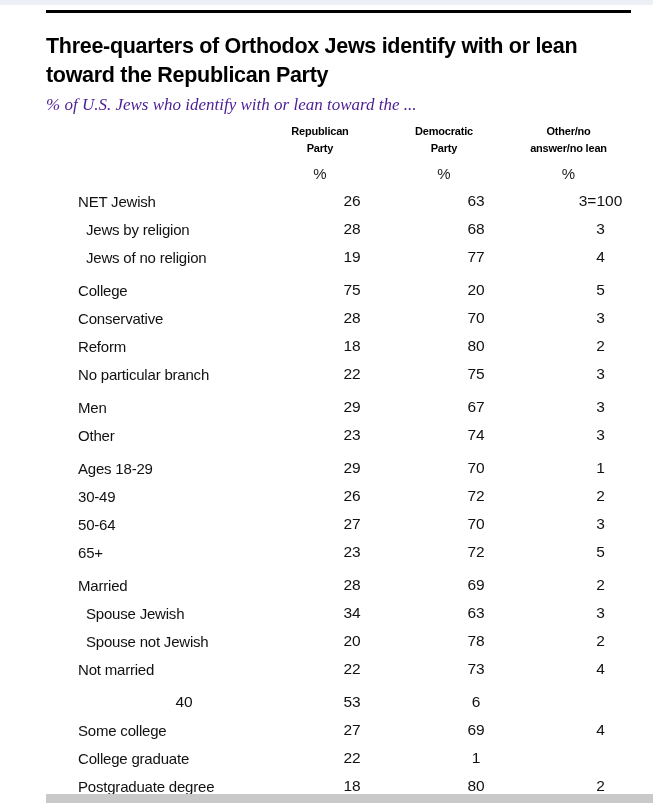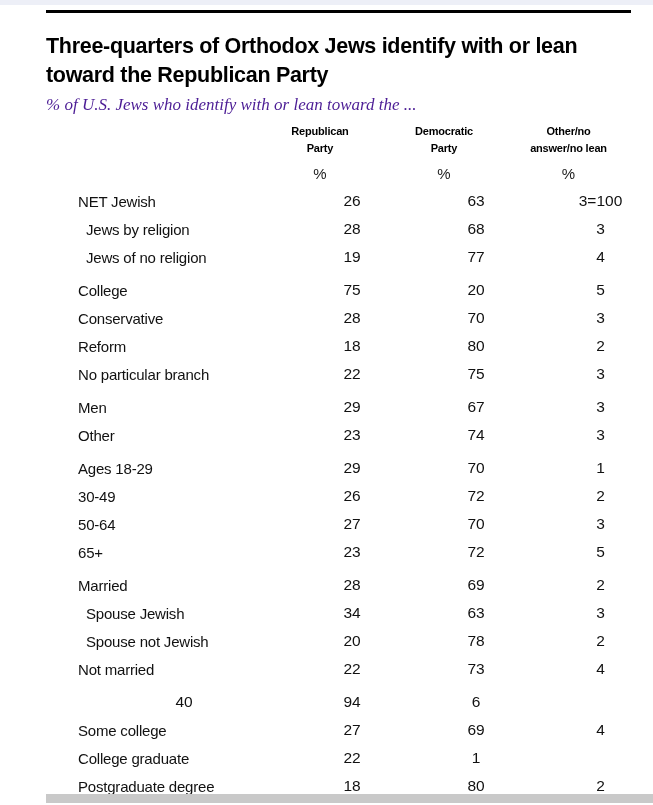--- a/index.html
+++ b/index.html
@@ -250,7 +250,7 @@
           <div class="group">
             <div class="grid-row row">
               <div class="val">40</div>
-              <div class="val">94</div>
+              <div class="val">53</div>
               <div class="val">6</div>
             </div>
             <div class="grid-row row">

